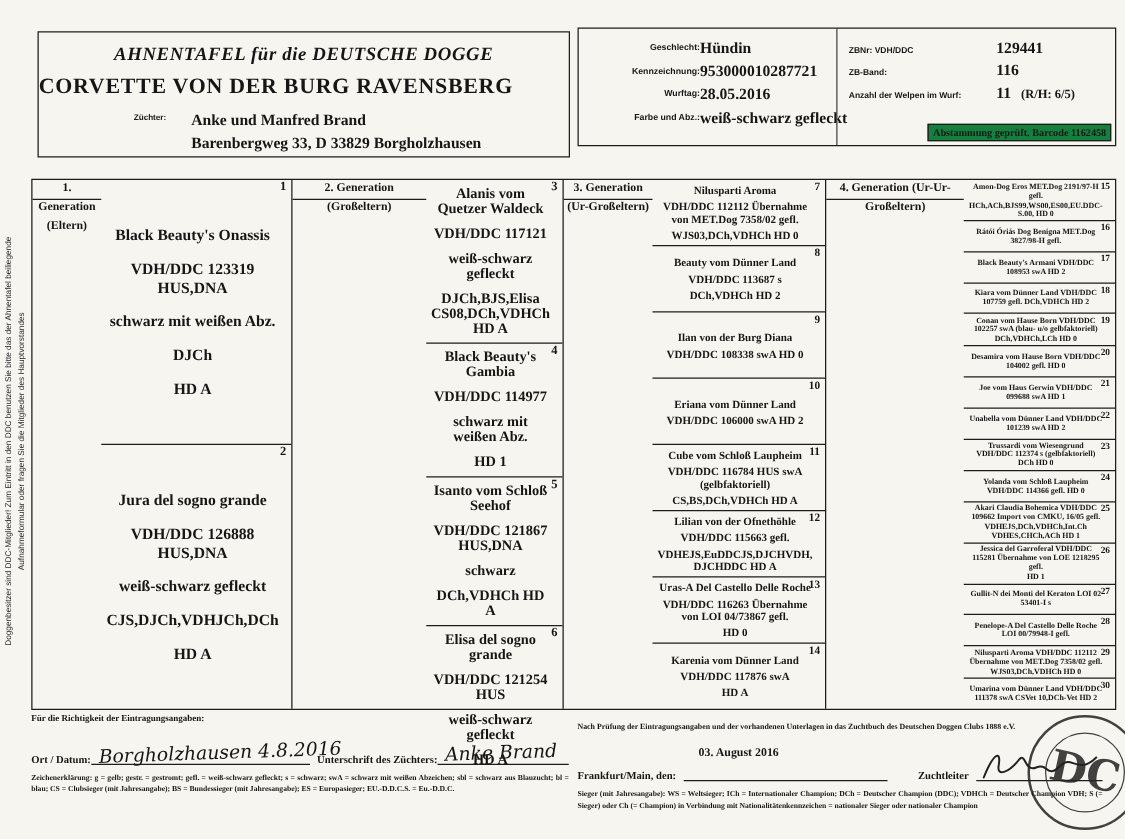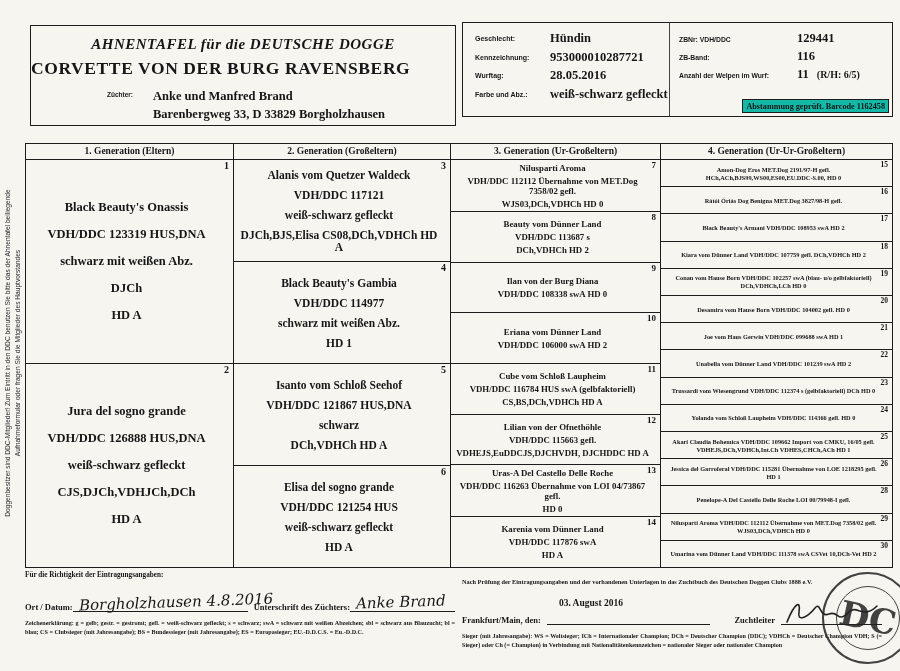--- a/index.html
+++ b/index.html
@@ -30,7 +30,7 @@
   
   .details-box{left:462px;top:22px;width:429px;height:93px;}
   .details-inner{position:relative;width:100%;height:100%;}
-  .fields{position:absolute;left:12px;top:8px;}
+  .fields{position:absolute;left:22px;top:8px;text-align:right;}
   .field-row{display:flex;margin-bottom:3.5px;}
   .field-label{font-family:"Liberation Sans", sans-serif;font-size:7px;font-weight:bold;width:75px;padding-top:4px;}
   .field-value{font-size:12.5px;font-weight:bold;white-space:nowrap;}

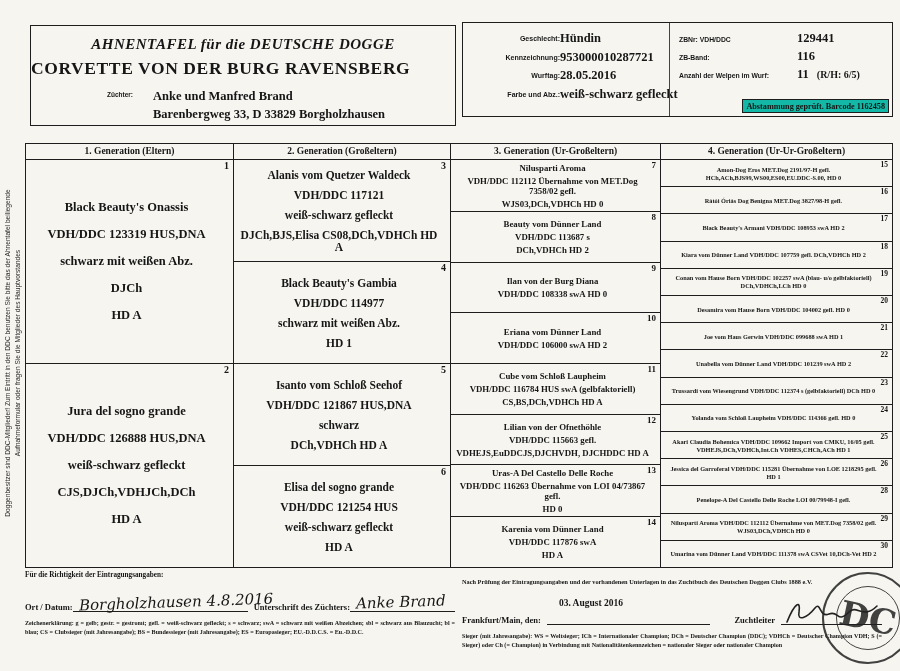--- a/index.html
+++ b/index.html
@@ -41,7 +41,7 @@
   .reg-value{font-size:12.5px;font-weight:bold;}
   .reg-extra{font-size:10px;font-weight:bold;margin-left:8px;}
   .abstammung{position:absolute;right:3px;bottom:3px;border:1.2px solid #1d1d1d;
-    font-size:8.2px;font-weight:bold;padding:1.5px 3px;background:#14b8a6;}
+    font-size:8.2px;font-weight:bold;padding:1.5px 3px;background:#15803d;}
 
   
   .pedigree{position:absolute;left:25px;top:143px;width:868px;height:425px;

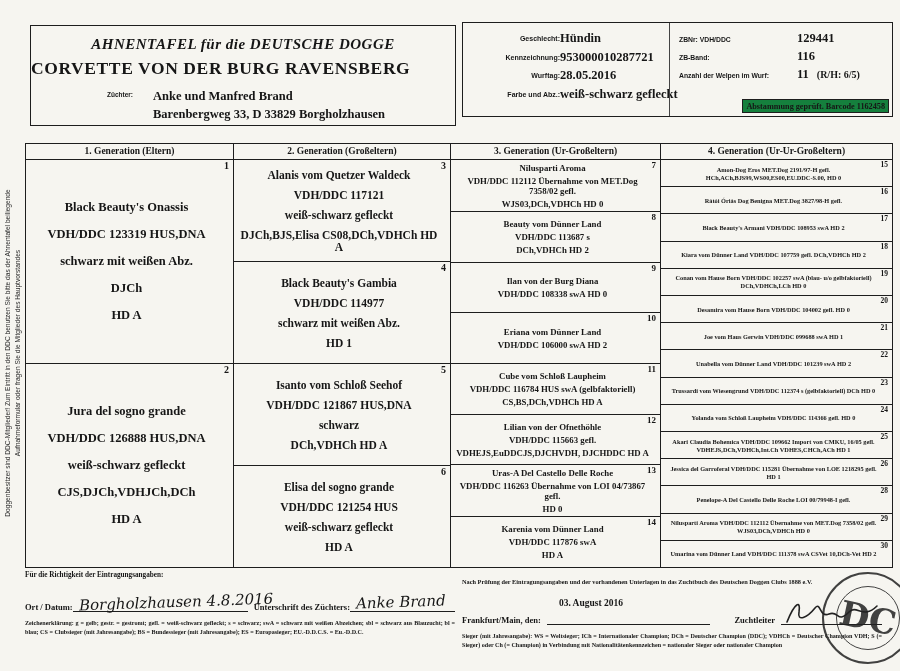--- a/index.html
+++ b/index.html
@@ -46,7 +46,7 @@
   
   .pedigree{position:absolute;left:25px;top:143px;width:868px;height:425px;
     display:flex;border:1.5px solid #1d1d1d;box-sizing:border-box;}
-  .gen-col{display:flex;flex-direction:column;box-sizing:border-box;border-right:1.2px solid #1d1d1d;}
+  .gen-col{display:flex;flex-direction:row;box-sizing:border-box;border-right:1.2px solid #1d1d1d;}
   .gen-col:last-child{border-right:none;}
   .gen-0{width:208px;} .gen-1{width:217px;justify-content:space-between;} .gen-2{width:210px;} .gen-3{flex:1;}
   .gen-header{height:15px;line-height:15px;text-align:center;font-weight:bold;font-size:9.5px;

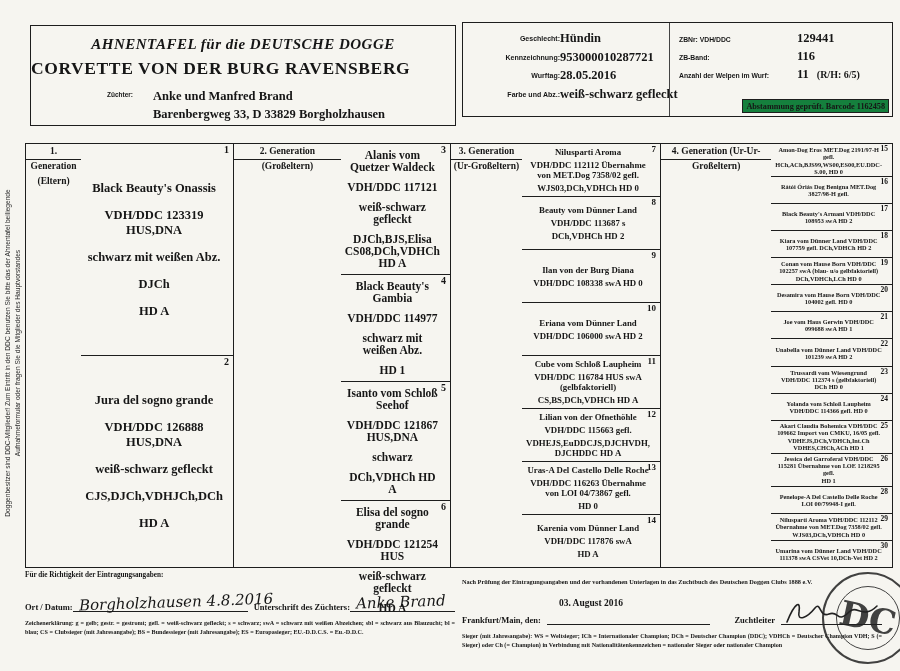--- a/index.html
+++ b/index.html
@@ -311,6 +311,10 @@
           <div class="cell-line">HD 1</div>
         </div>
         <div class="cell">
+          <span class="cell-num">27</span>
+          <div class="cell-line">Gullit-N dei Monti del Keraton  LOI 02 53401-I    s</div>
+        </div>
+        <div class="cell">
           <span class="cell-num">28</span>
           <div class="cell-line">Penelope-A Del Castello Delle Roche  LOI 00/79948-I    gefl.</div>
         </div>

